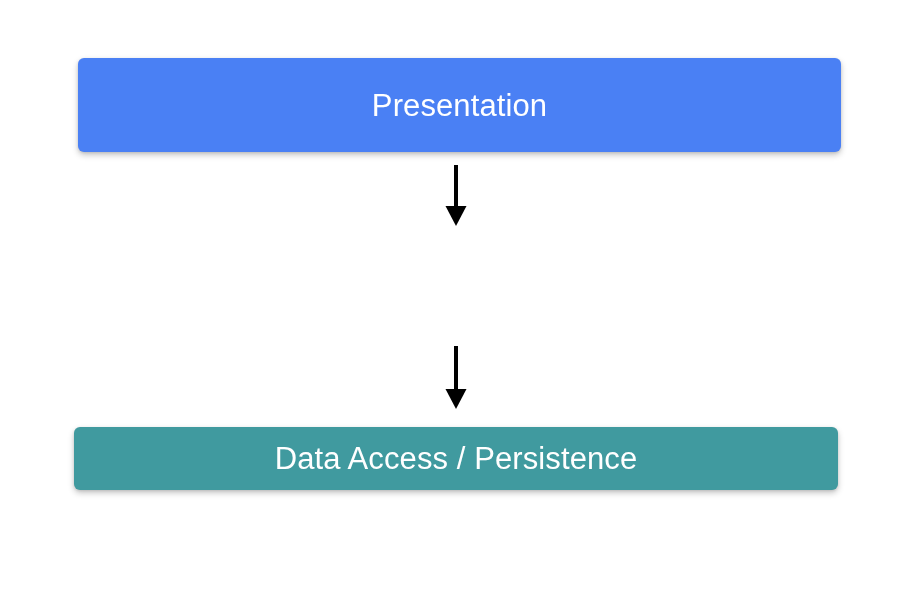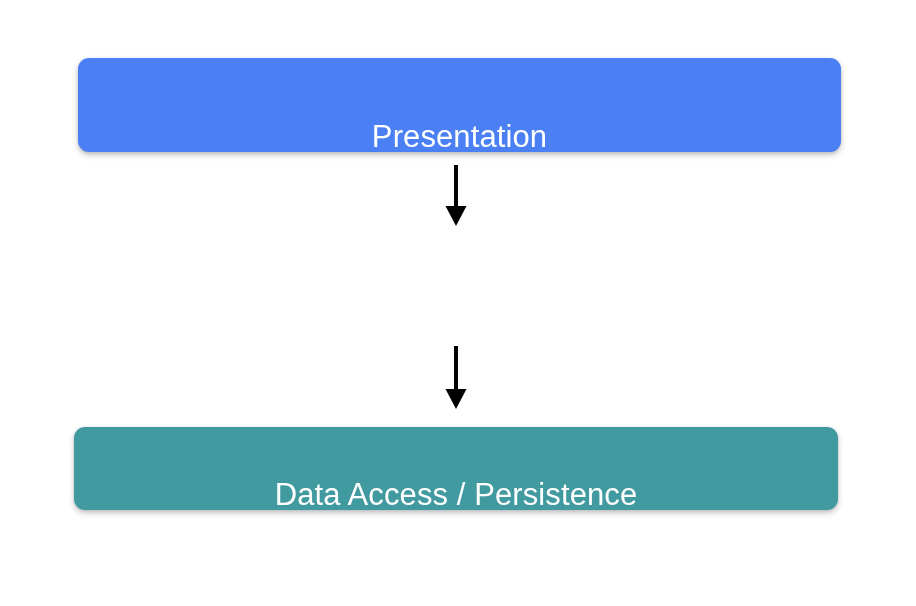--- a/index.html
+++ b/index.html
@@ -22,9 +22,9 @@
   .layer-box {
     position: absolute;
     box-sizing: border-box;
-    border-radius: 11px;
+    border-radius: 6px;
     display: flex;
-    align-items: flex-end;
+    align-items: center;
     justify-content: center;
     box-shadow: 0 3px 6px rgba(0, 0, 0, 0.22), 0 1px 3px rgba(0, 0, 0, 0.10);
   }

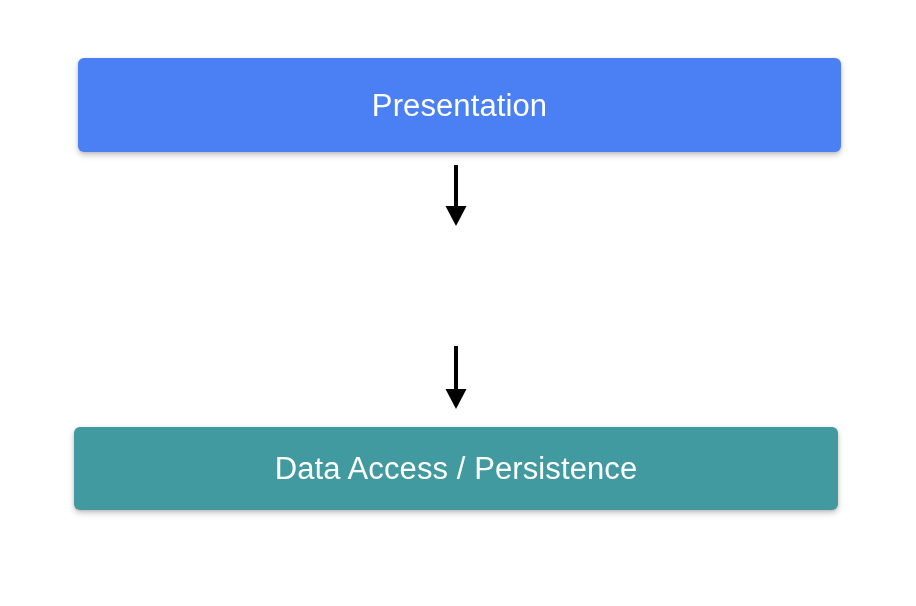--- a/index.html
+++ b/index.html
@@ -59,7 +59,7 @@
     left: 74px;
     top: 427px;
     width: 764px;
-    height: 83px;
+    height: 63px;
     background: #409a9f;
   }
   .arrow {

